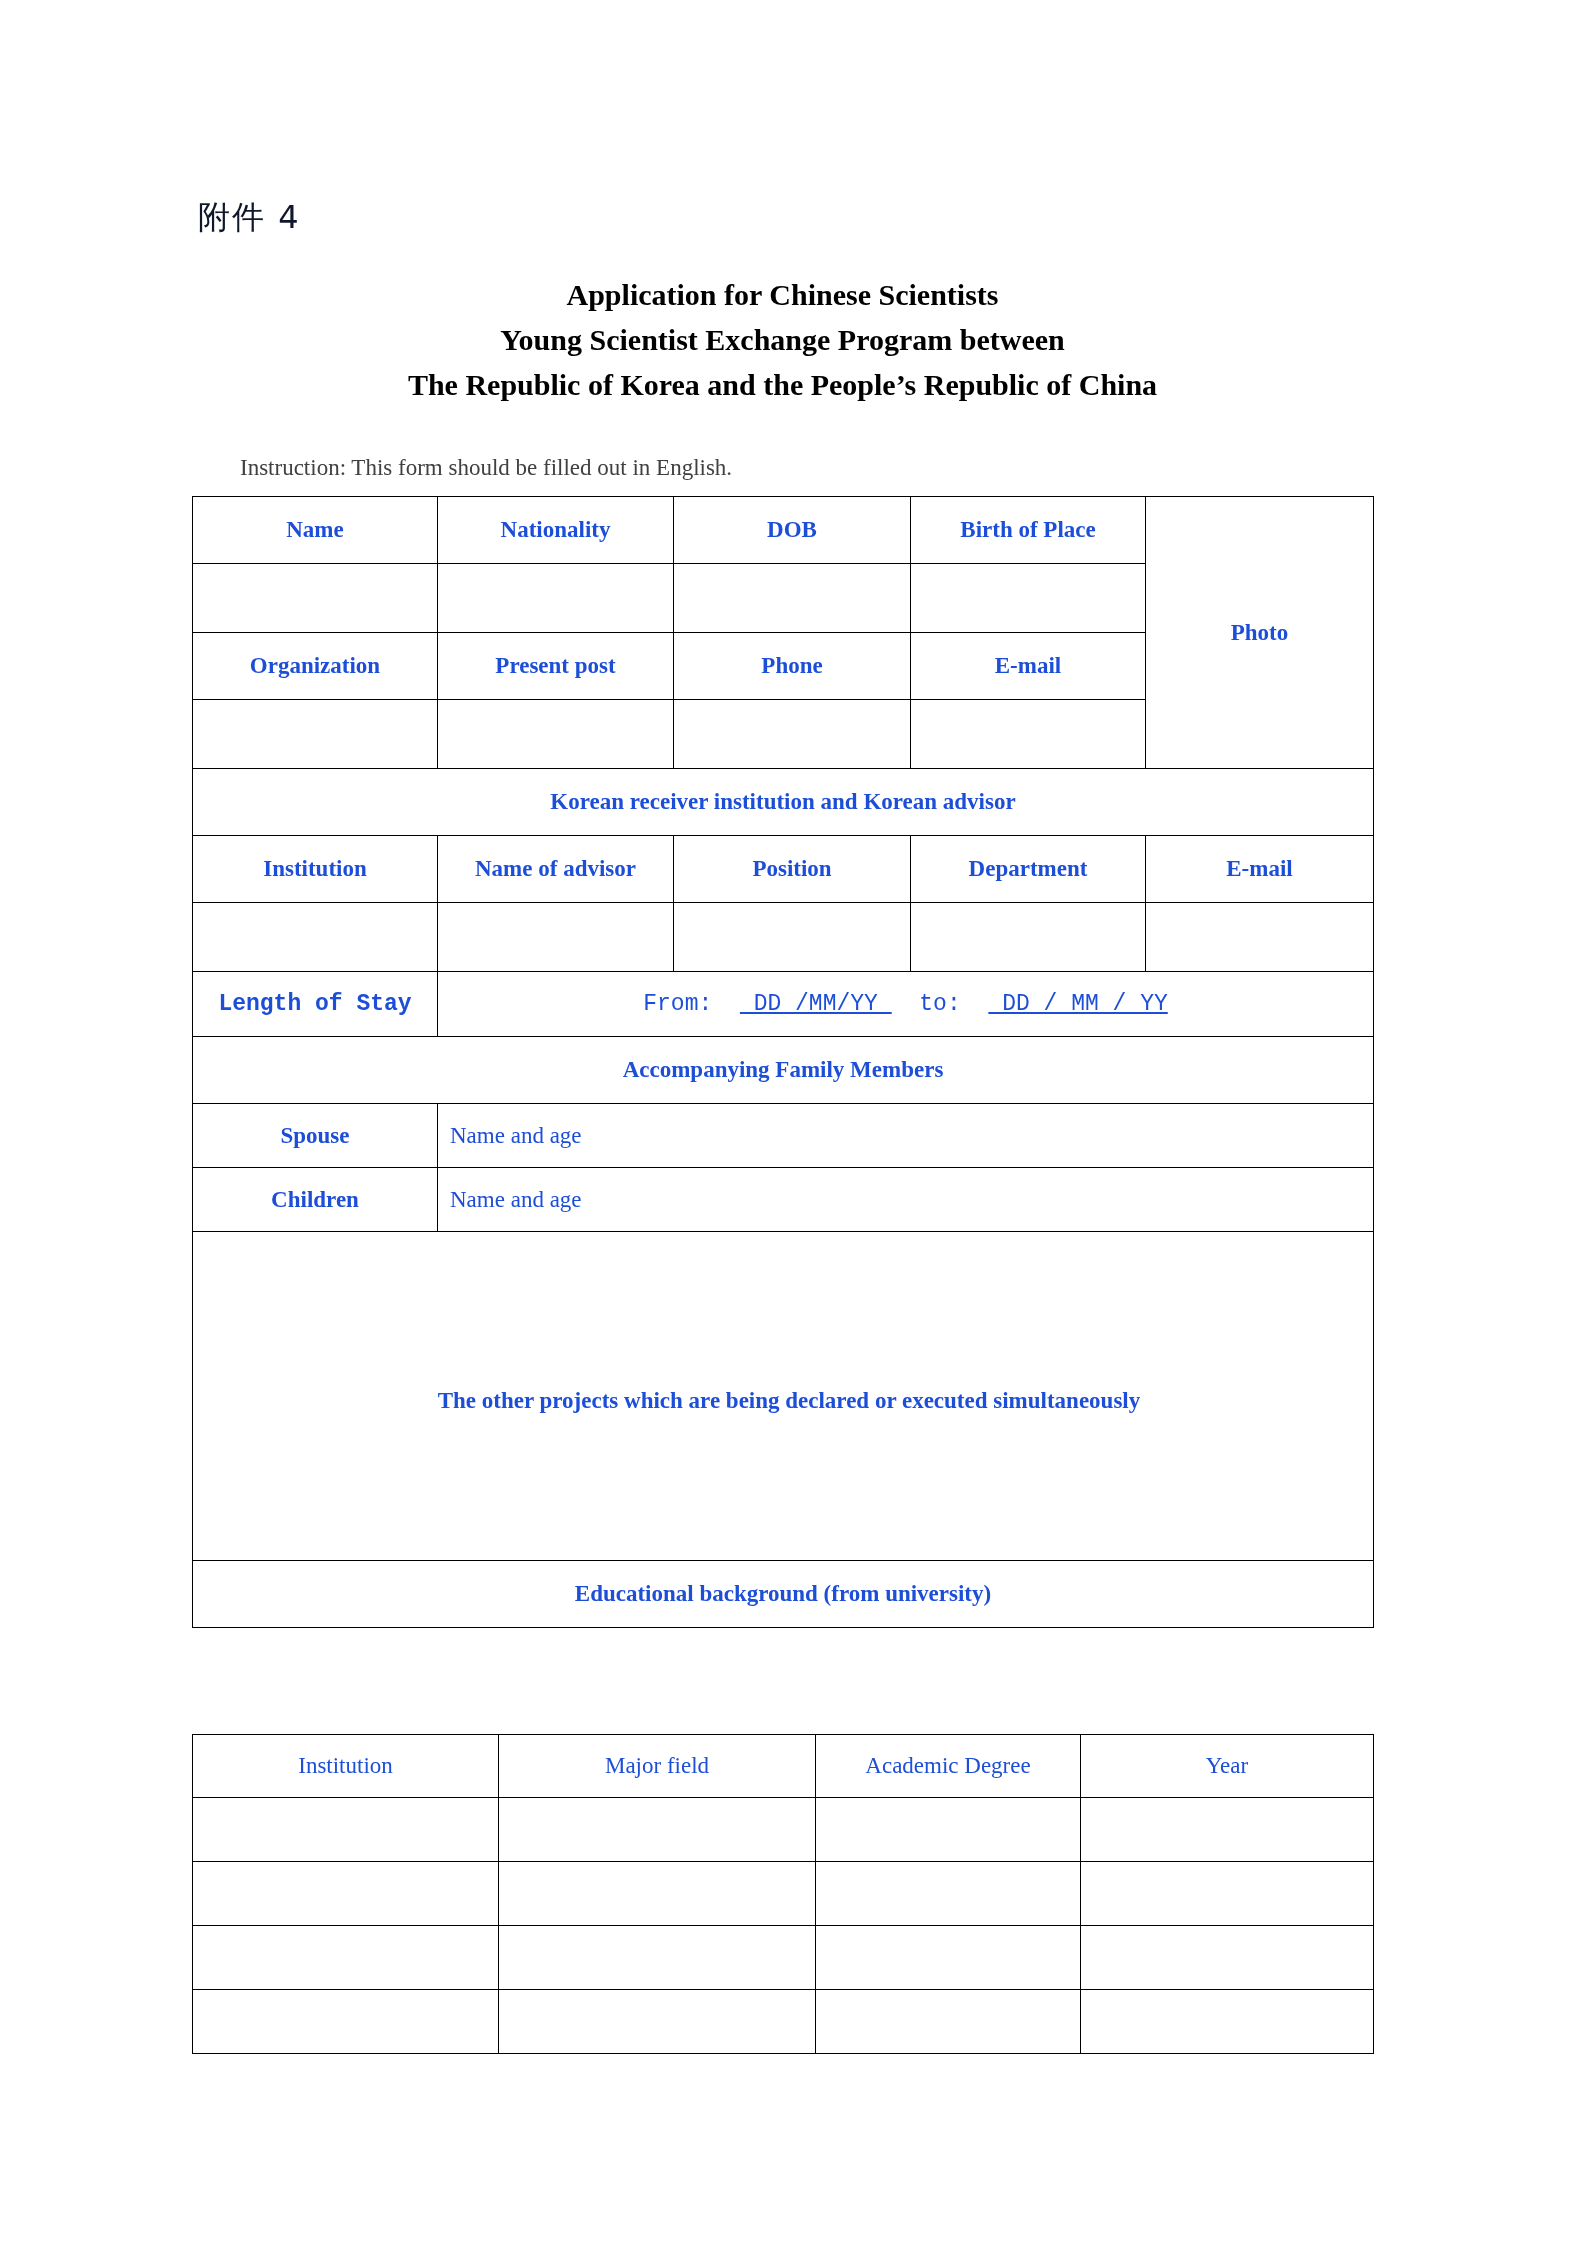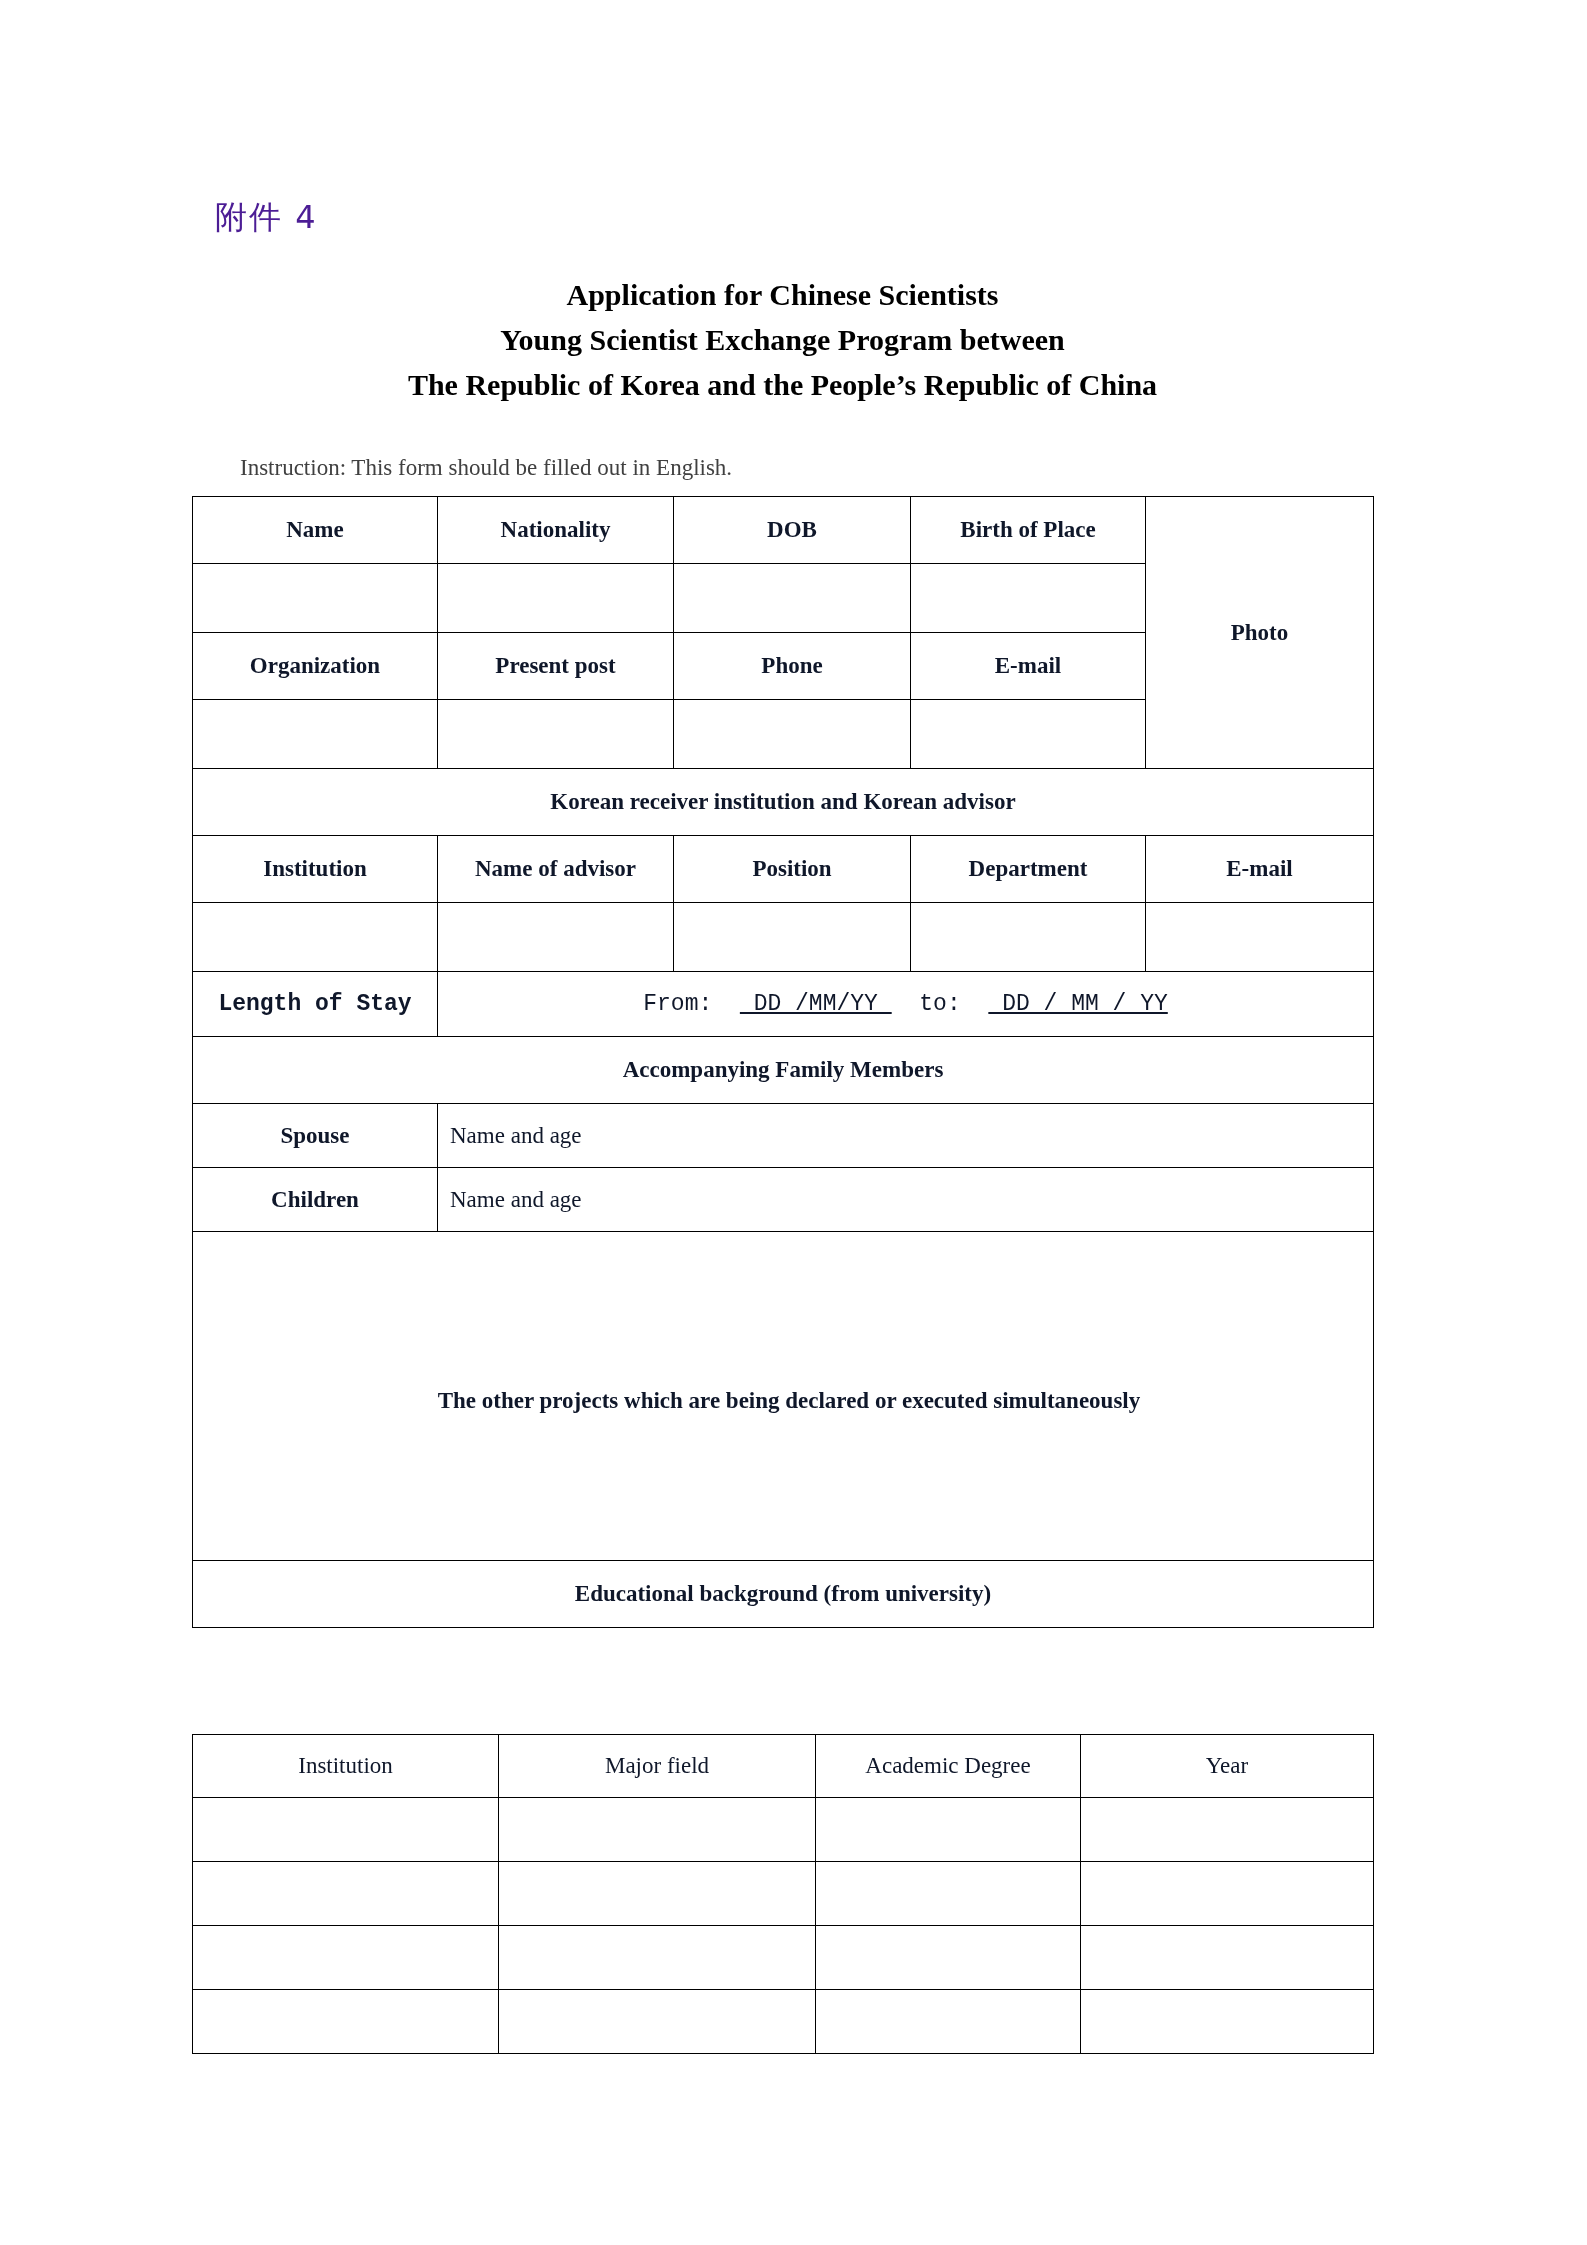--- a/index.html
+++ b/index.html
@@ -25,13 +25,13 @@
   }
   .attach-label {
     position: absolute;
-    left: 215px;
+    left: 198px;
     top: 196px;
     font-size: 32px;
     font-family: "DejaVu Sans", "Liberation Sans", sans-serif;
     font-weight: 400;
     letter-spacing: 2px;
-    color: #4c1d95;
+    color: #0f172a;
     white-space: nowrap;
   }
   .doc-title {

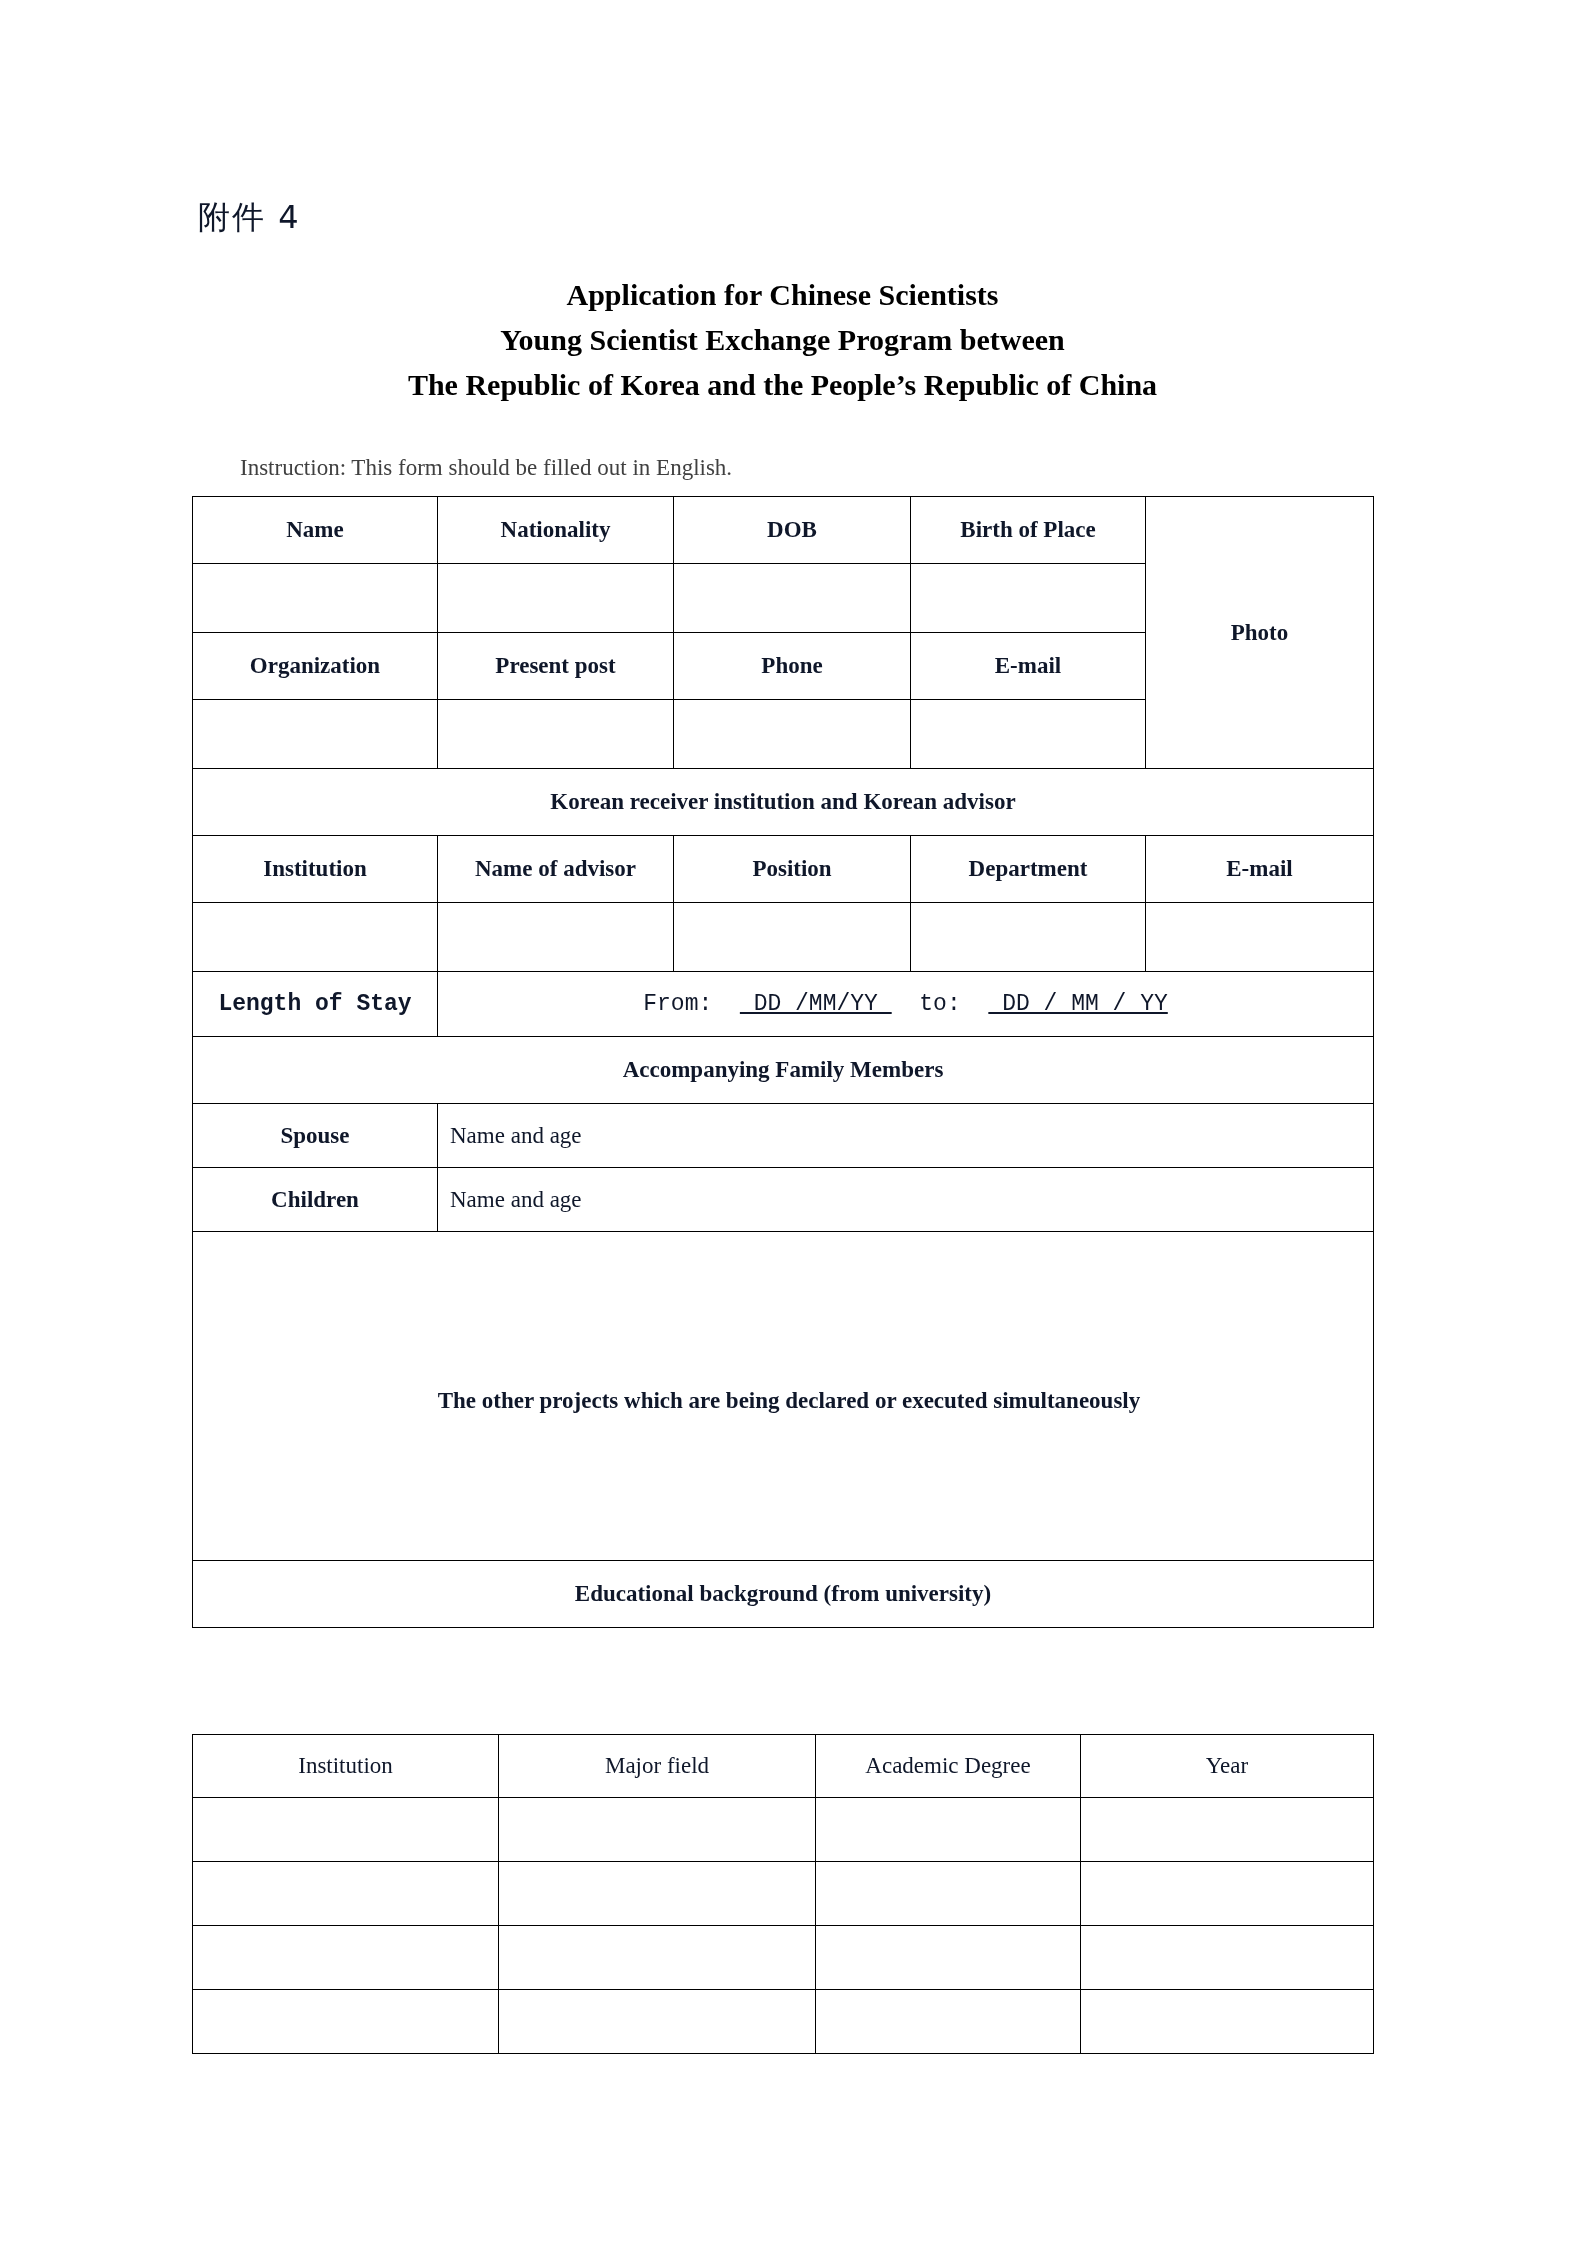--- a/index.html
+++ b/index.html
@@ -70,7 +70,7 @@
     vertical-align: middle;
     text-align: center;
     font-size: 23px;
-    color: #0f172a;
+    color: #1d4ed8;
   }
   .hdr { font-weight: bold; }
   .plain { font-weight: normal; }

